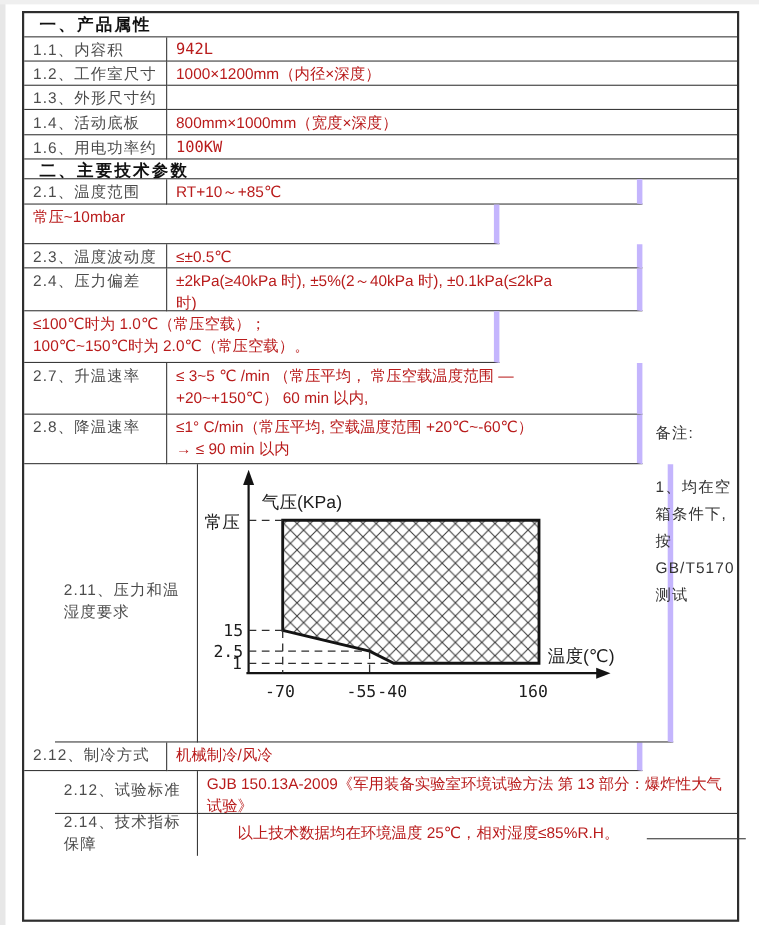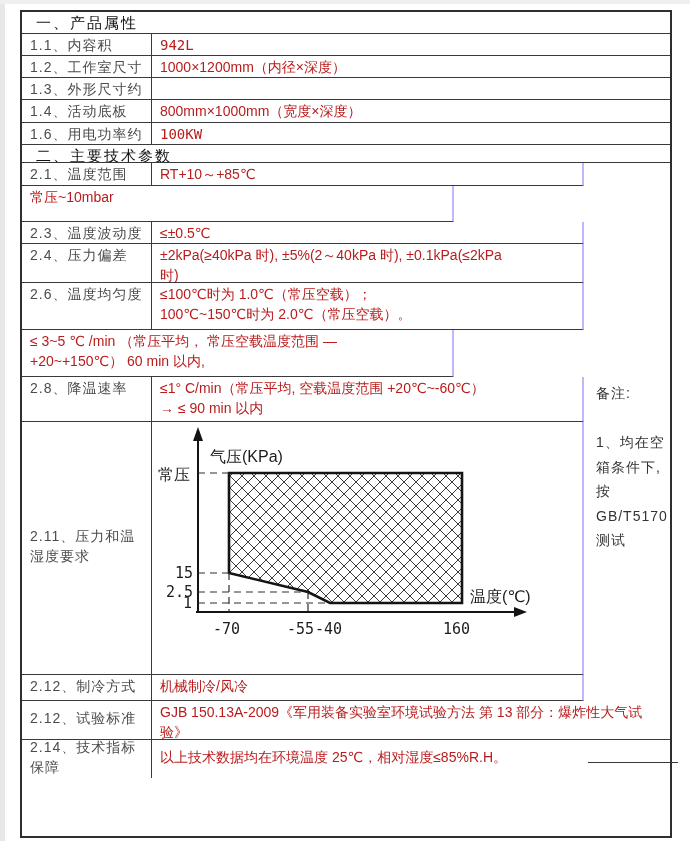--- a/index.html
+++ b/index.html
@@ -34,7 +34,7 @@
     border-right:2px solid #c4b5fd;
   }
   .hc {
-    flex:1 1 auto; font-weight:normal; font-size:15px; color:#111111;
+    flex:1 1 auto; font-weight:bold; font-size:15px; color:#111111;
     border-bottom:1px solid #3a3a3a; padding:1px 8px 0 14px; letter-spacing:2px;
     line-height:1.3;
   }

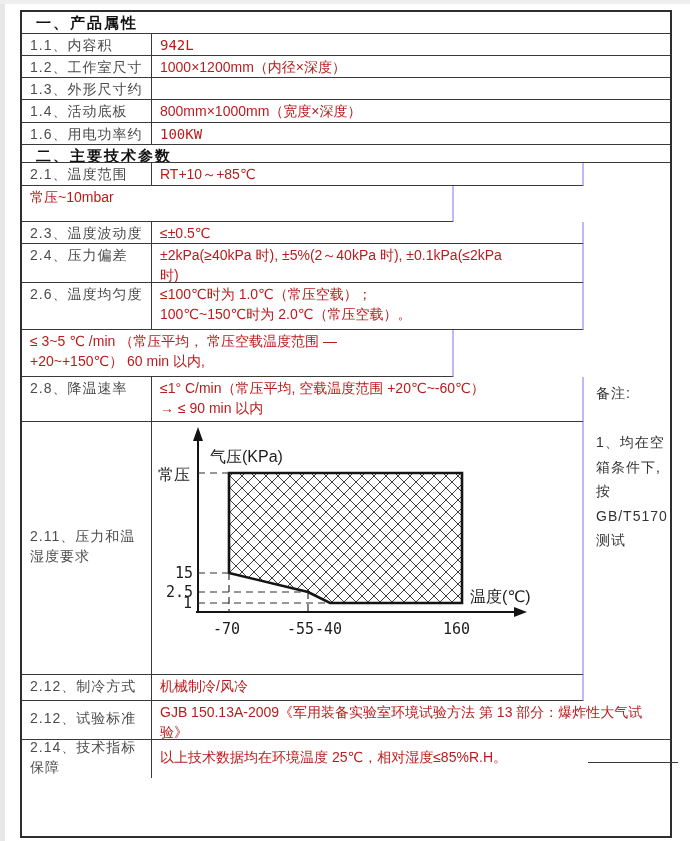--- a/index.html
+++ b/index.html
@@ -31,7 +31,7 @@
   }
   .vc3 {
     flex:0 0 432px; width:432px;
-    border-right:2px solid #c4b5fd;
+    border-right:5px solid #c4b5fd;
   }
   .hc {
     flex:1 1 auto; font-weight:bold; font-size:15px; color:#111111;

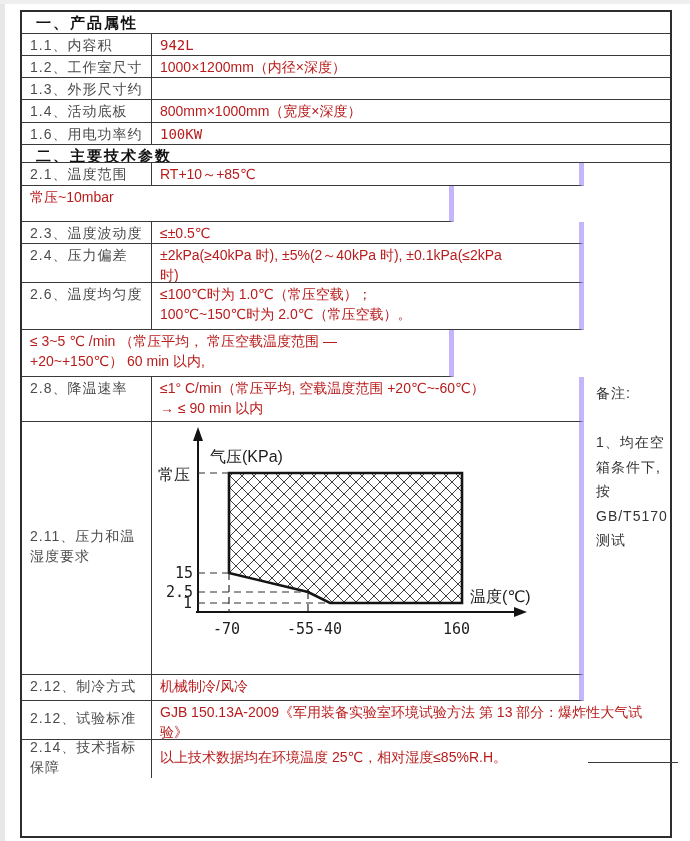--- a/index.html
+++ b/index.html
@@ -107,7 +107,6 @@
 时)</div>
     </div>
     <div class="row" style="height:47px">
-      <div class="cell lc">2.6、温度均匀度</div>
       <div class="cell vc vc3">≤100℃时为 1.0℃（常压空载）；
 100℃~150℃时为 2.0℃（常压空载）。</div>
     </div>

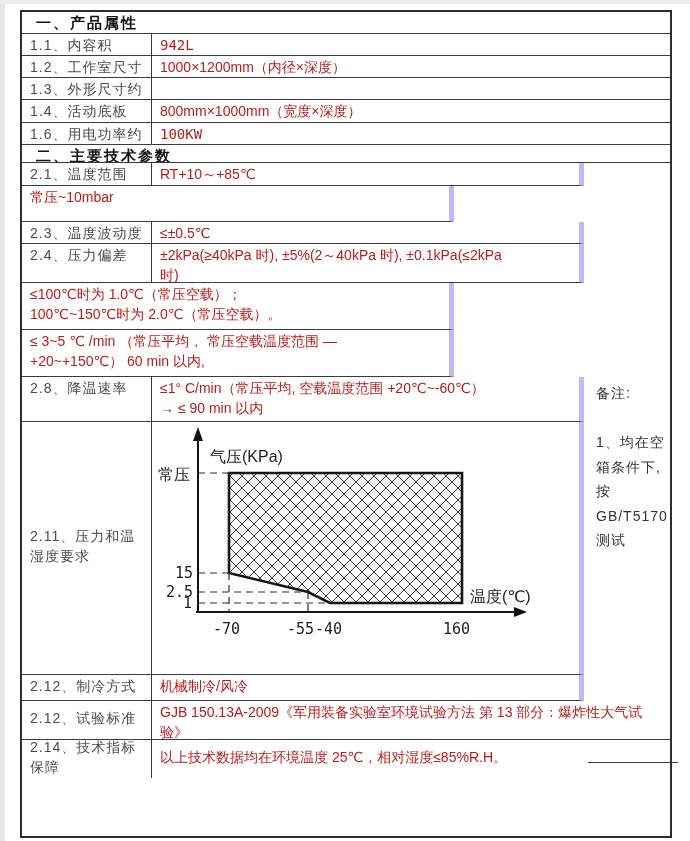--- a/index.html
+++ b/index.html
@@ -111,6 +111,7 @@
 100℃~150℃时为 2.0℃（常压空载）。</div>
     </div>
     <div class="row" style="height:47px">
+      <div class="cell lc">2.7、升温速率</div>
       <div class="cell vc vc3">≤ 3~5 ℃ /min （常压平均， 常压空载温度范围 —
 +20~+150℃）  60  min 以内,</div>
     </div>

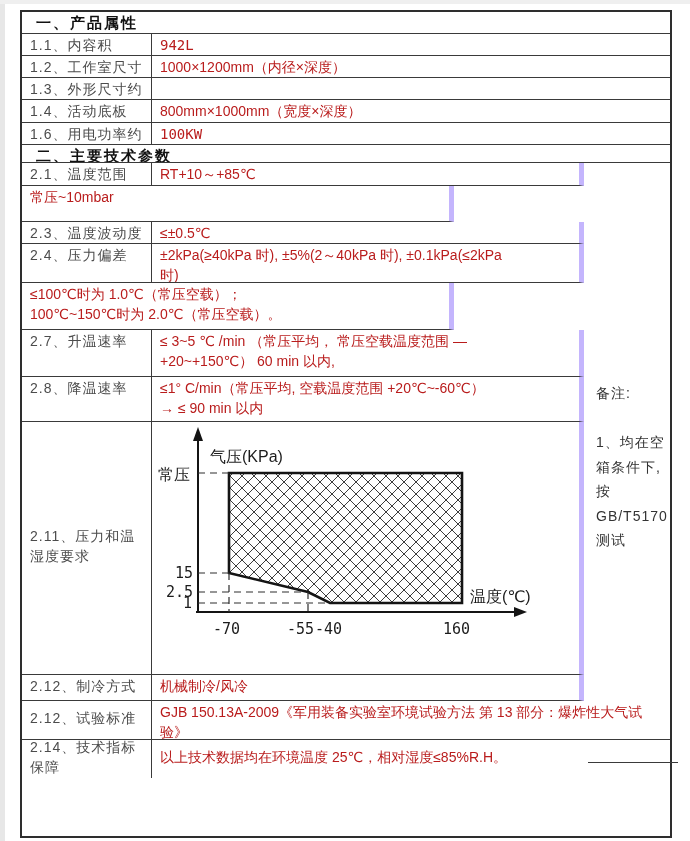--- a/index.html
+++ b/index.html
@@ -38,7 +38,7 @@
     border-bottom:1px solid #3a3a3a; padding:1px 8px 0 14px; letter-spacing:2px;
     line-height:1.3;
   }
-  .vcenter { display:flex; flex-direction:column; justify-content:center; }
+  .vcenter { display:flex; flex-direction:column; justify-content:center;margin-left:28px; }
   .remark-cell {
     position:absolute; left:566px; top:173px; width:90px; height:578px;
     border-bottom:1px solid #3a3a3a;

